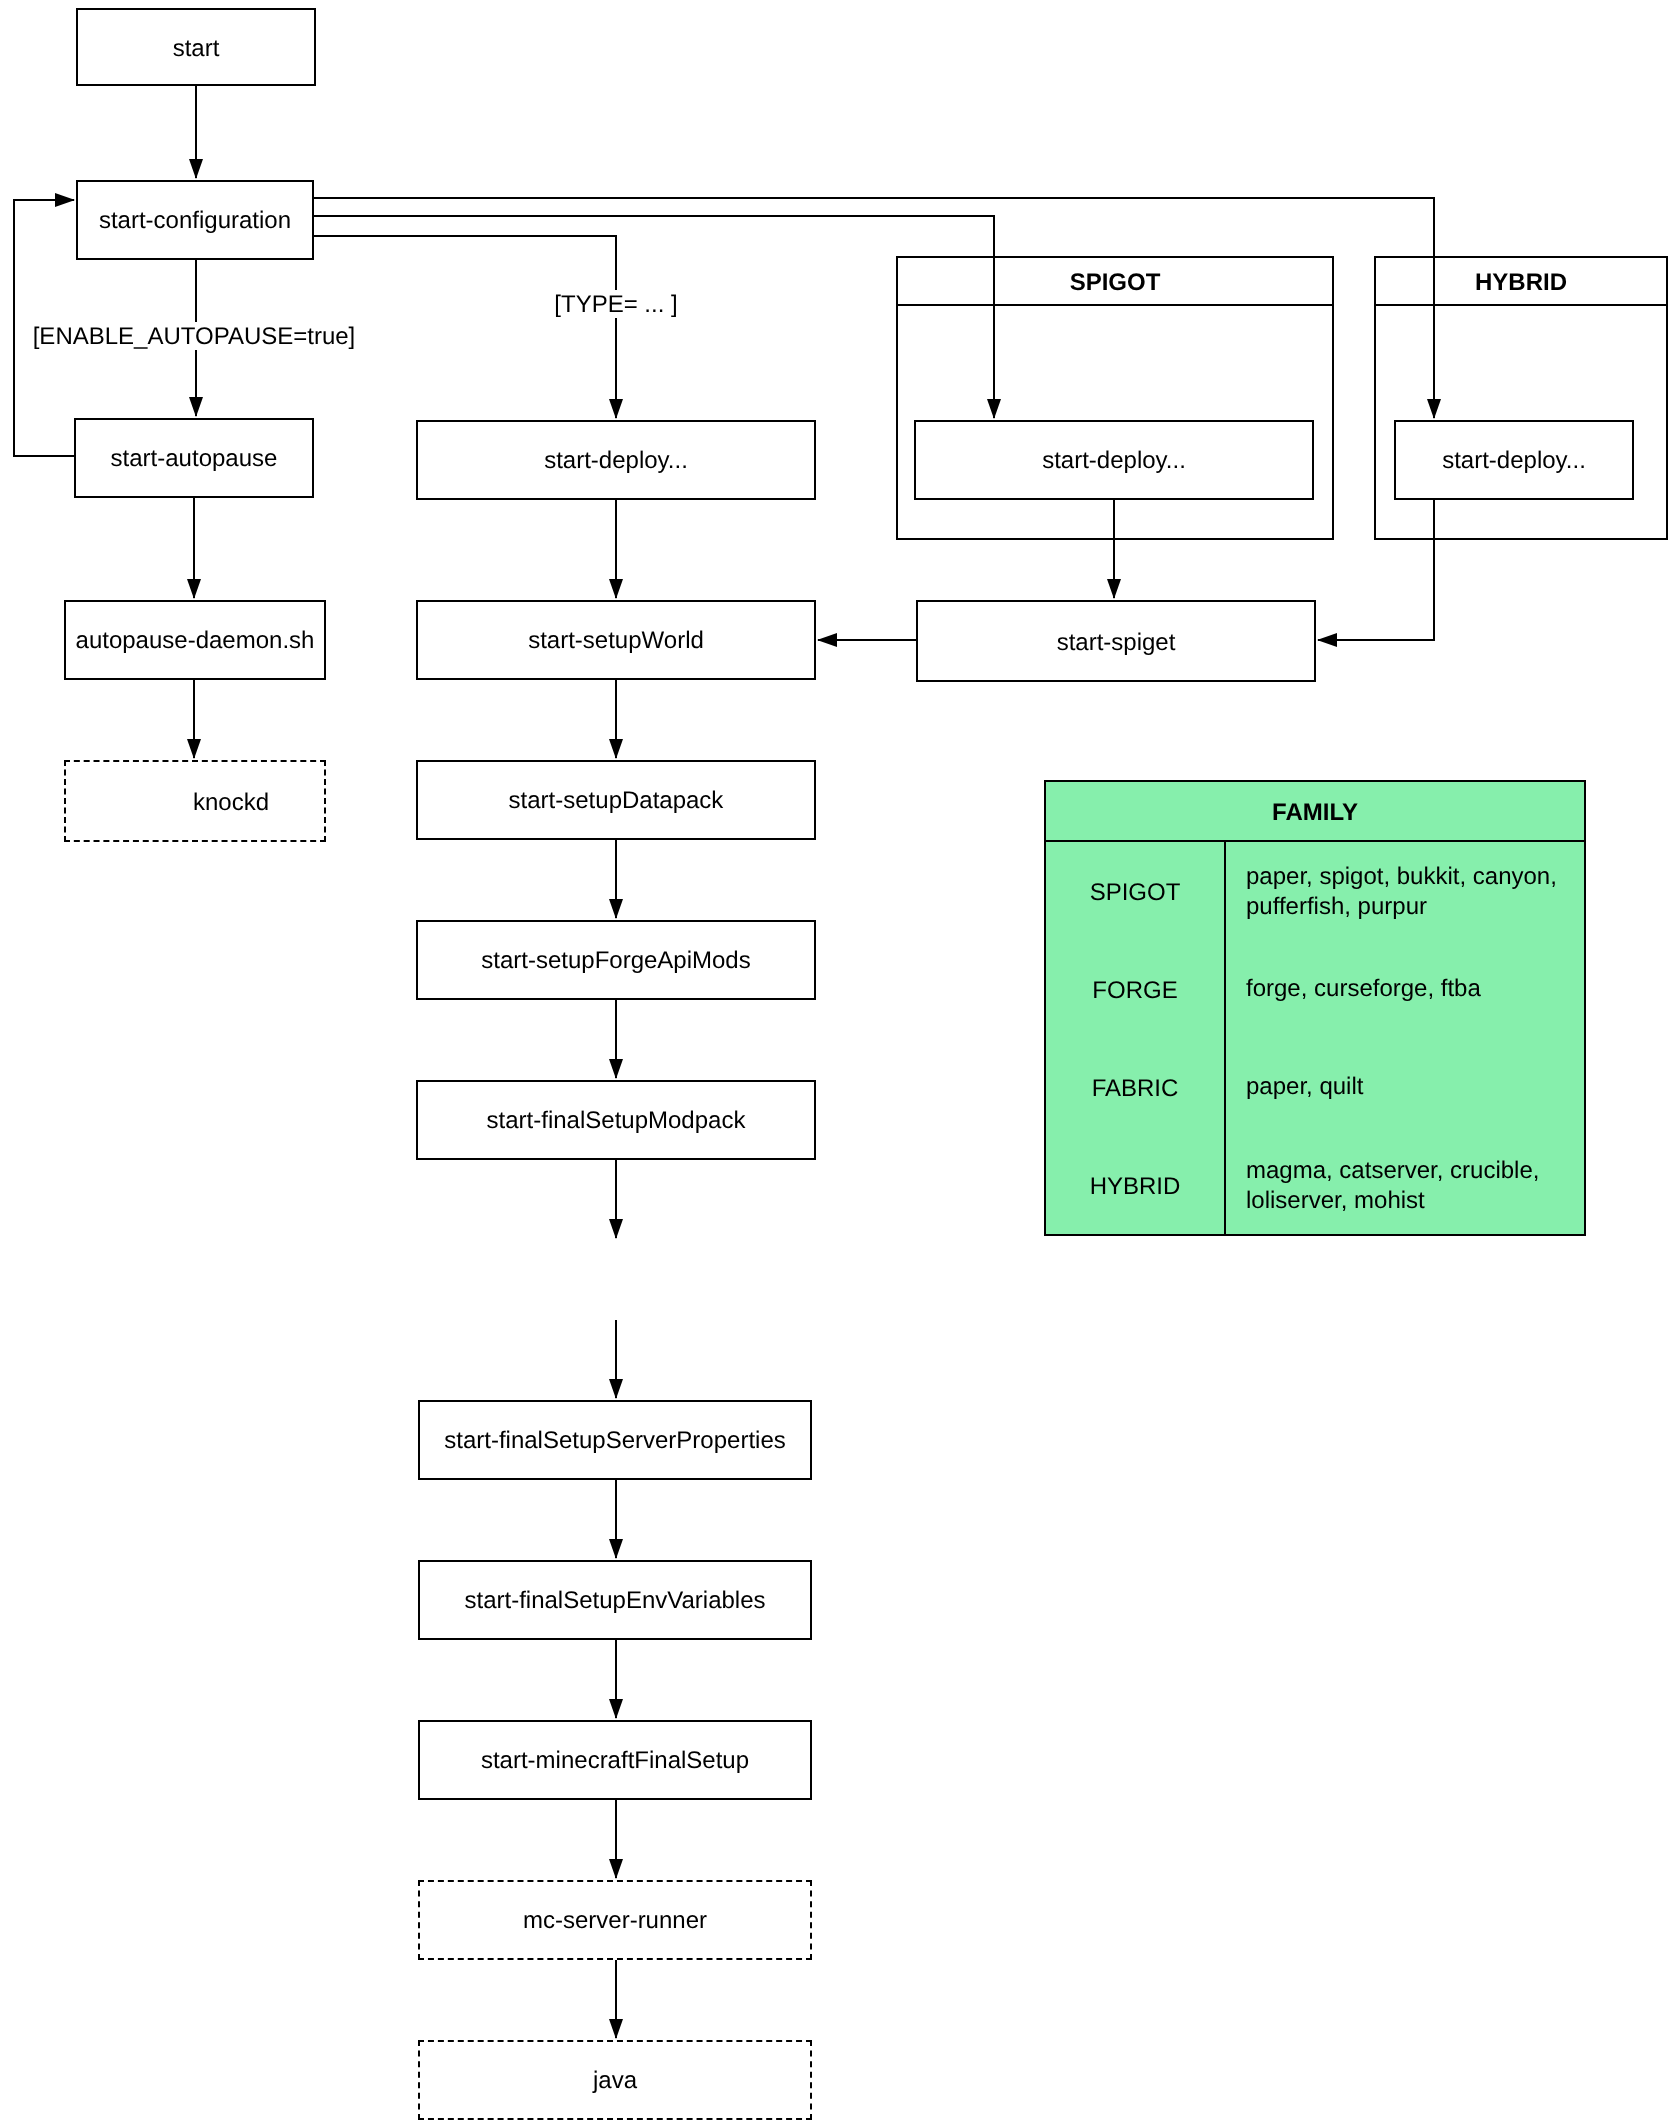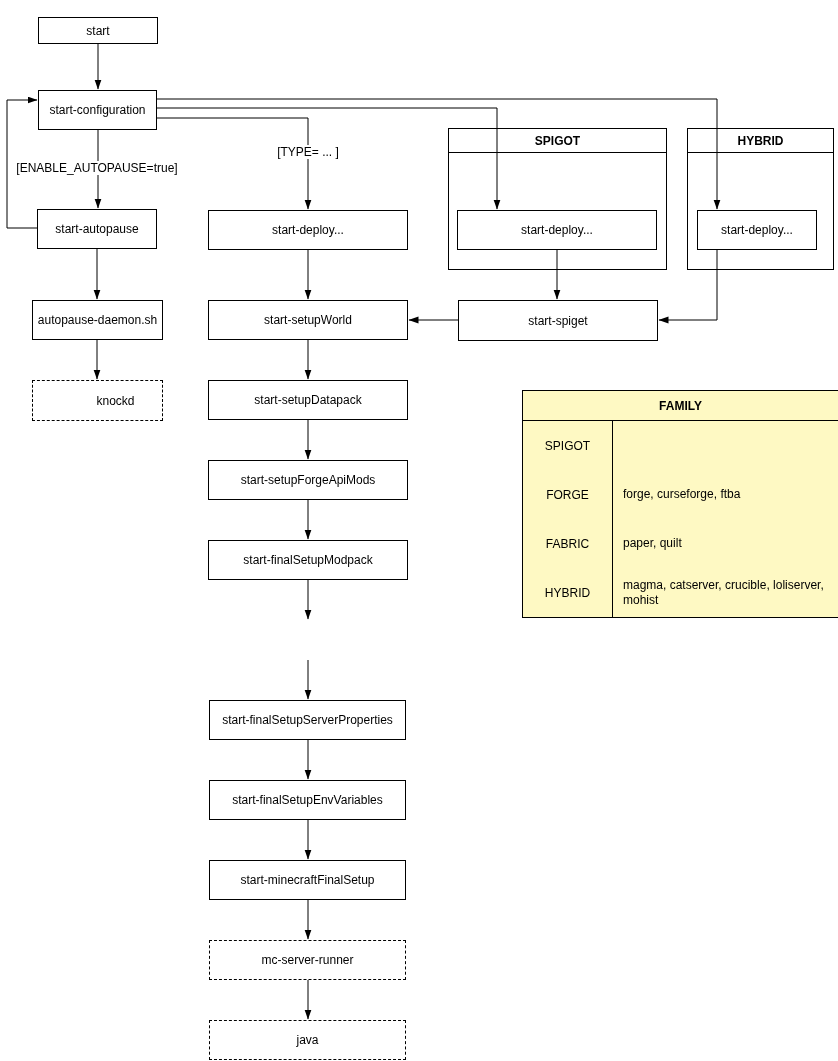--- a/index.html
+++ b/index.html
@@ -135,7 +135,7 @@
     </g>
   </svg>
 
-  <div class="node" style="left:38px; top:17px; width:120px; height:27px;">start</div>
+  <div class="node" style="left:38px; top:4px; width:120px; height:39px;">start</div>
   <div class="node" style="left:38px; top:90px; width:119px; height:40px;">start-configuration</div>
   <div class="node" style="left:37px; top:209px; width:120px; height:40px;">start-autopause</div>
   <div class="node" style="left:32px; top:300px; width:131px; height:40px;">autopause-daemon.sh</div>

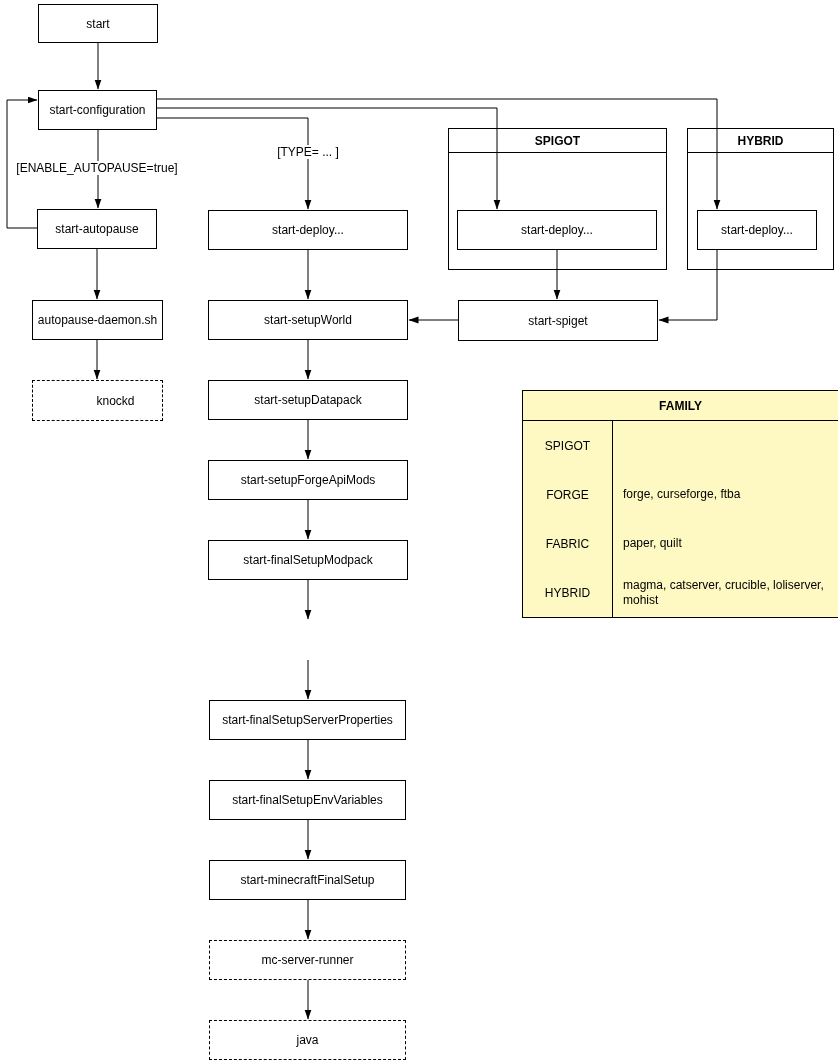--- a/index.html
+++ b/index.html
@@ -56,9 +56,9 @@
   .family-table {
     position: absolute;
     left: 522px; top: 390px;
-    width: 317px; height: 228px;
+    width: 271px; height: 228px;
     box-sizing: border-box;
-    background: #fef9c3;
+    background: #86efac;
     border: 1px solid #000000;
   }
   .ft-header {

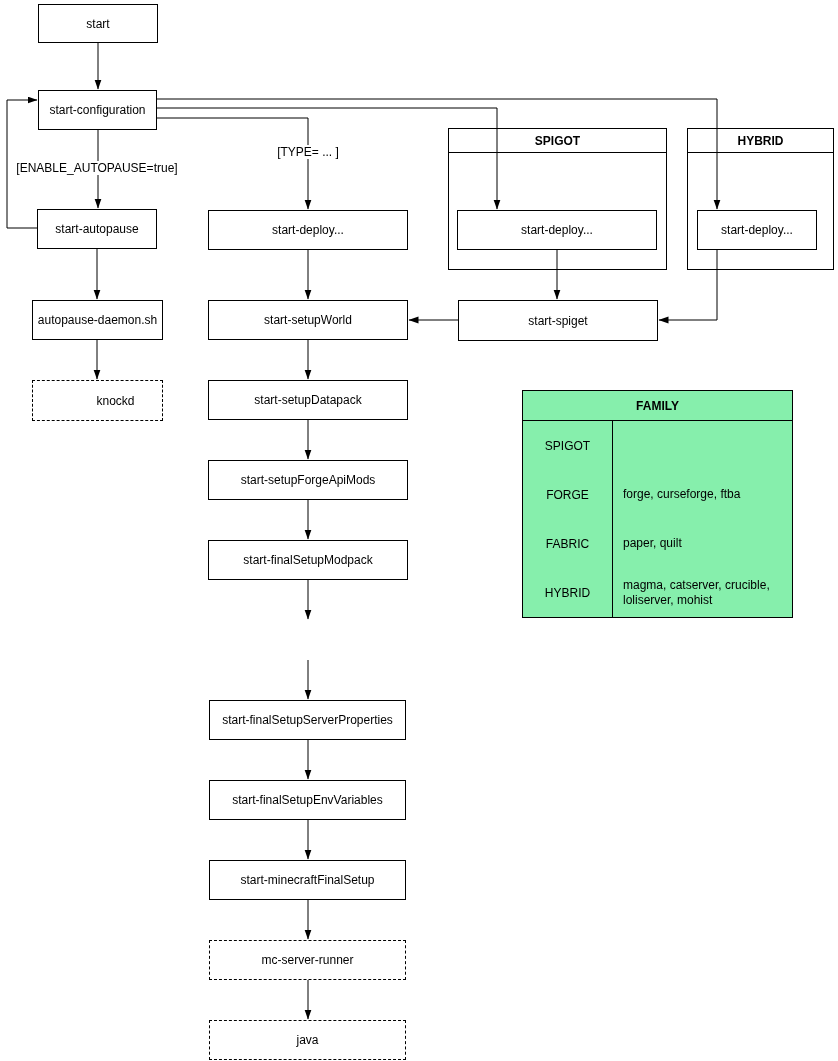--- a/index.html
+++ b/index.html
@@ -163,6 +163,7 @@
     <div class="ft-header">FAMILY</div>
     <div class="ft-row">
       <div class="ft-name">SPIGOT</div>
+      <div class="ft-members">paper, spigot, bukkit, canyon, pufferfish, purpur</div>
     </div>
     <div class="ft-row">
       <div class="ft-name">FORGE</div>

